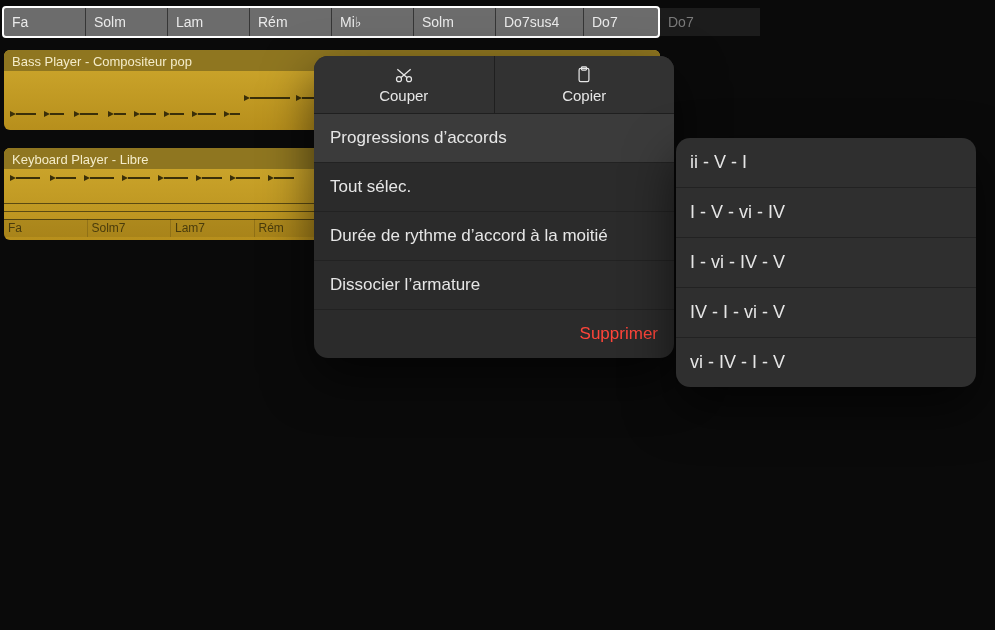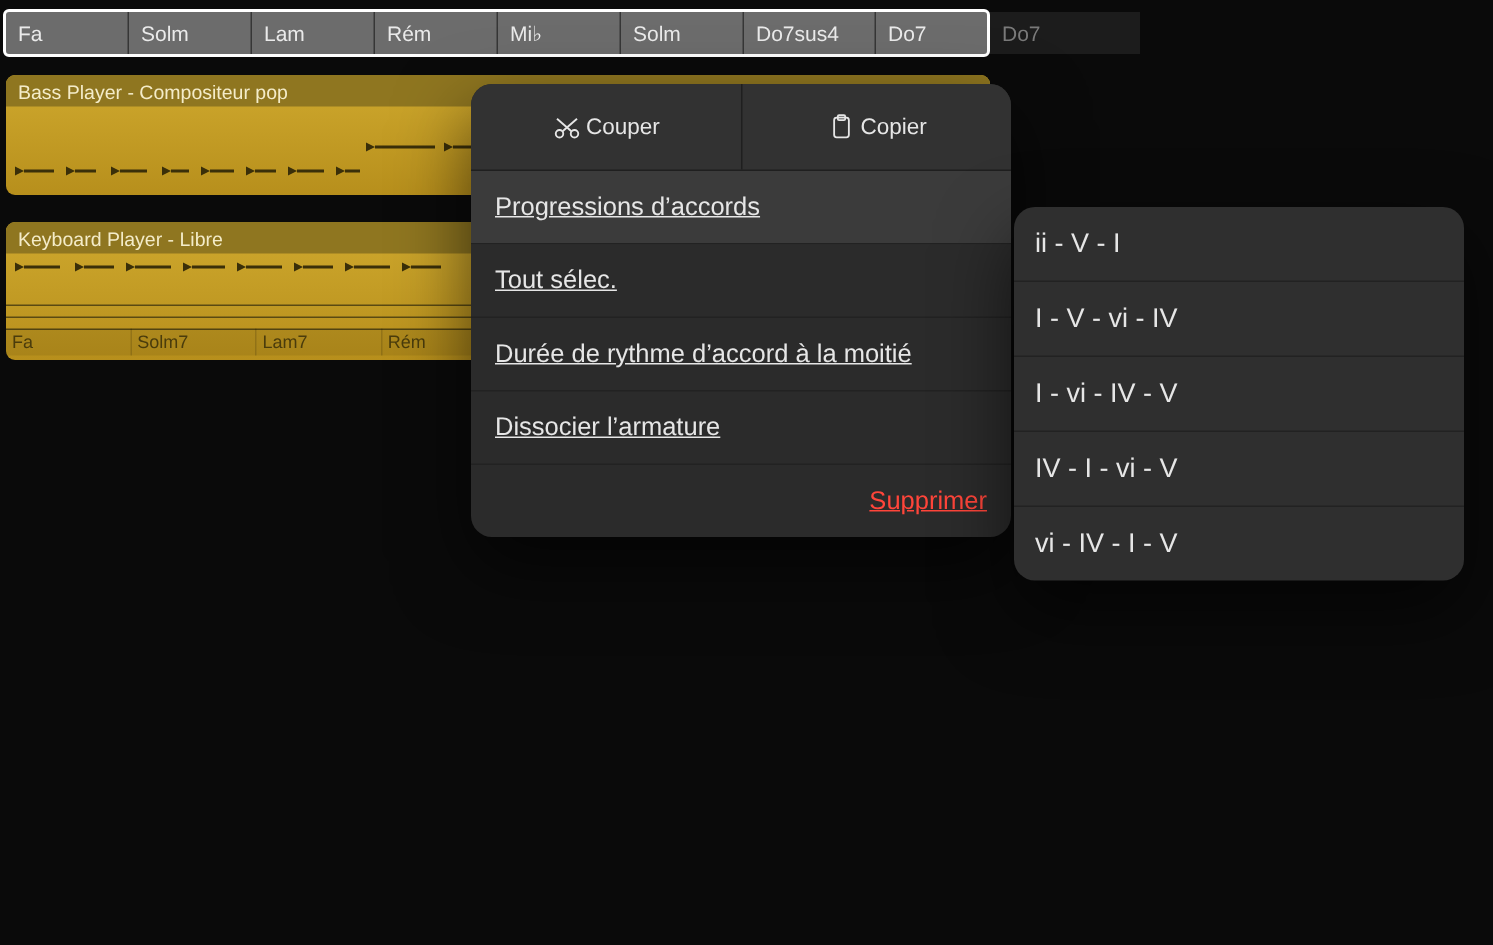--- a/index.html
+++ b/index.html
@@ -120,7 +120,7 @@
   .menu-top-btn {
     flex: 1;
     display: flex;
-    flex-direction: row;
+    flex-direction: column;
     align-items: center;
     justify-content: center;
     gap: 3px;

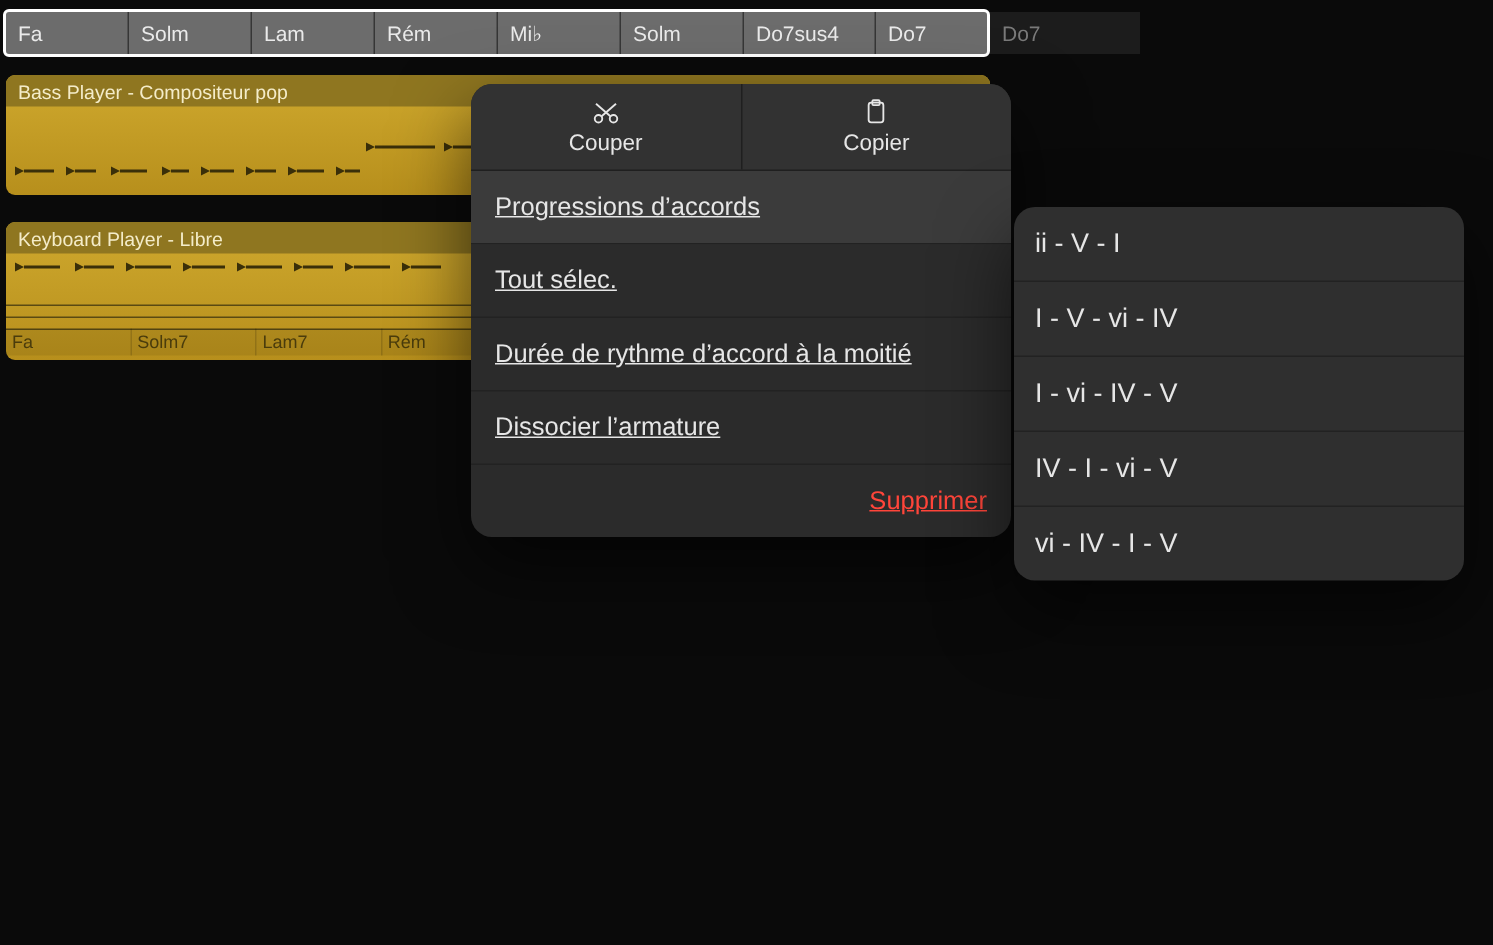--- a/index.html
+++ b/index.html
@@ -139,7 +139,6 @@
     border-bottom: 1px solid #222;
     cursor: pointer;
     position: relative;
-    text-decoration: underline;
   }
   .menu-item.highlight { background: #3b3b3b; }
   .menu-item.danger { color: #ff453a; }

